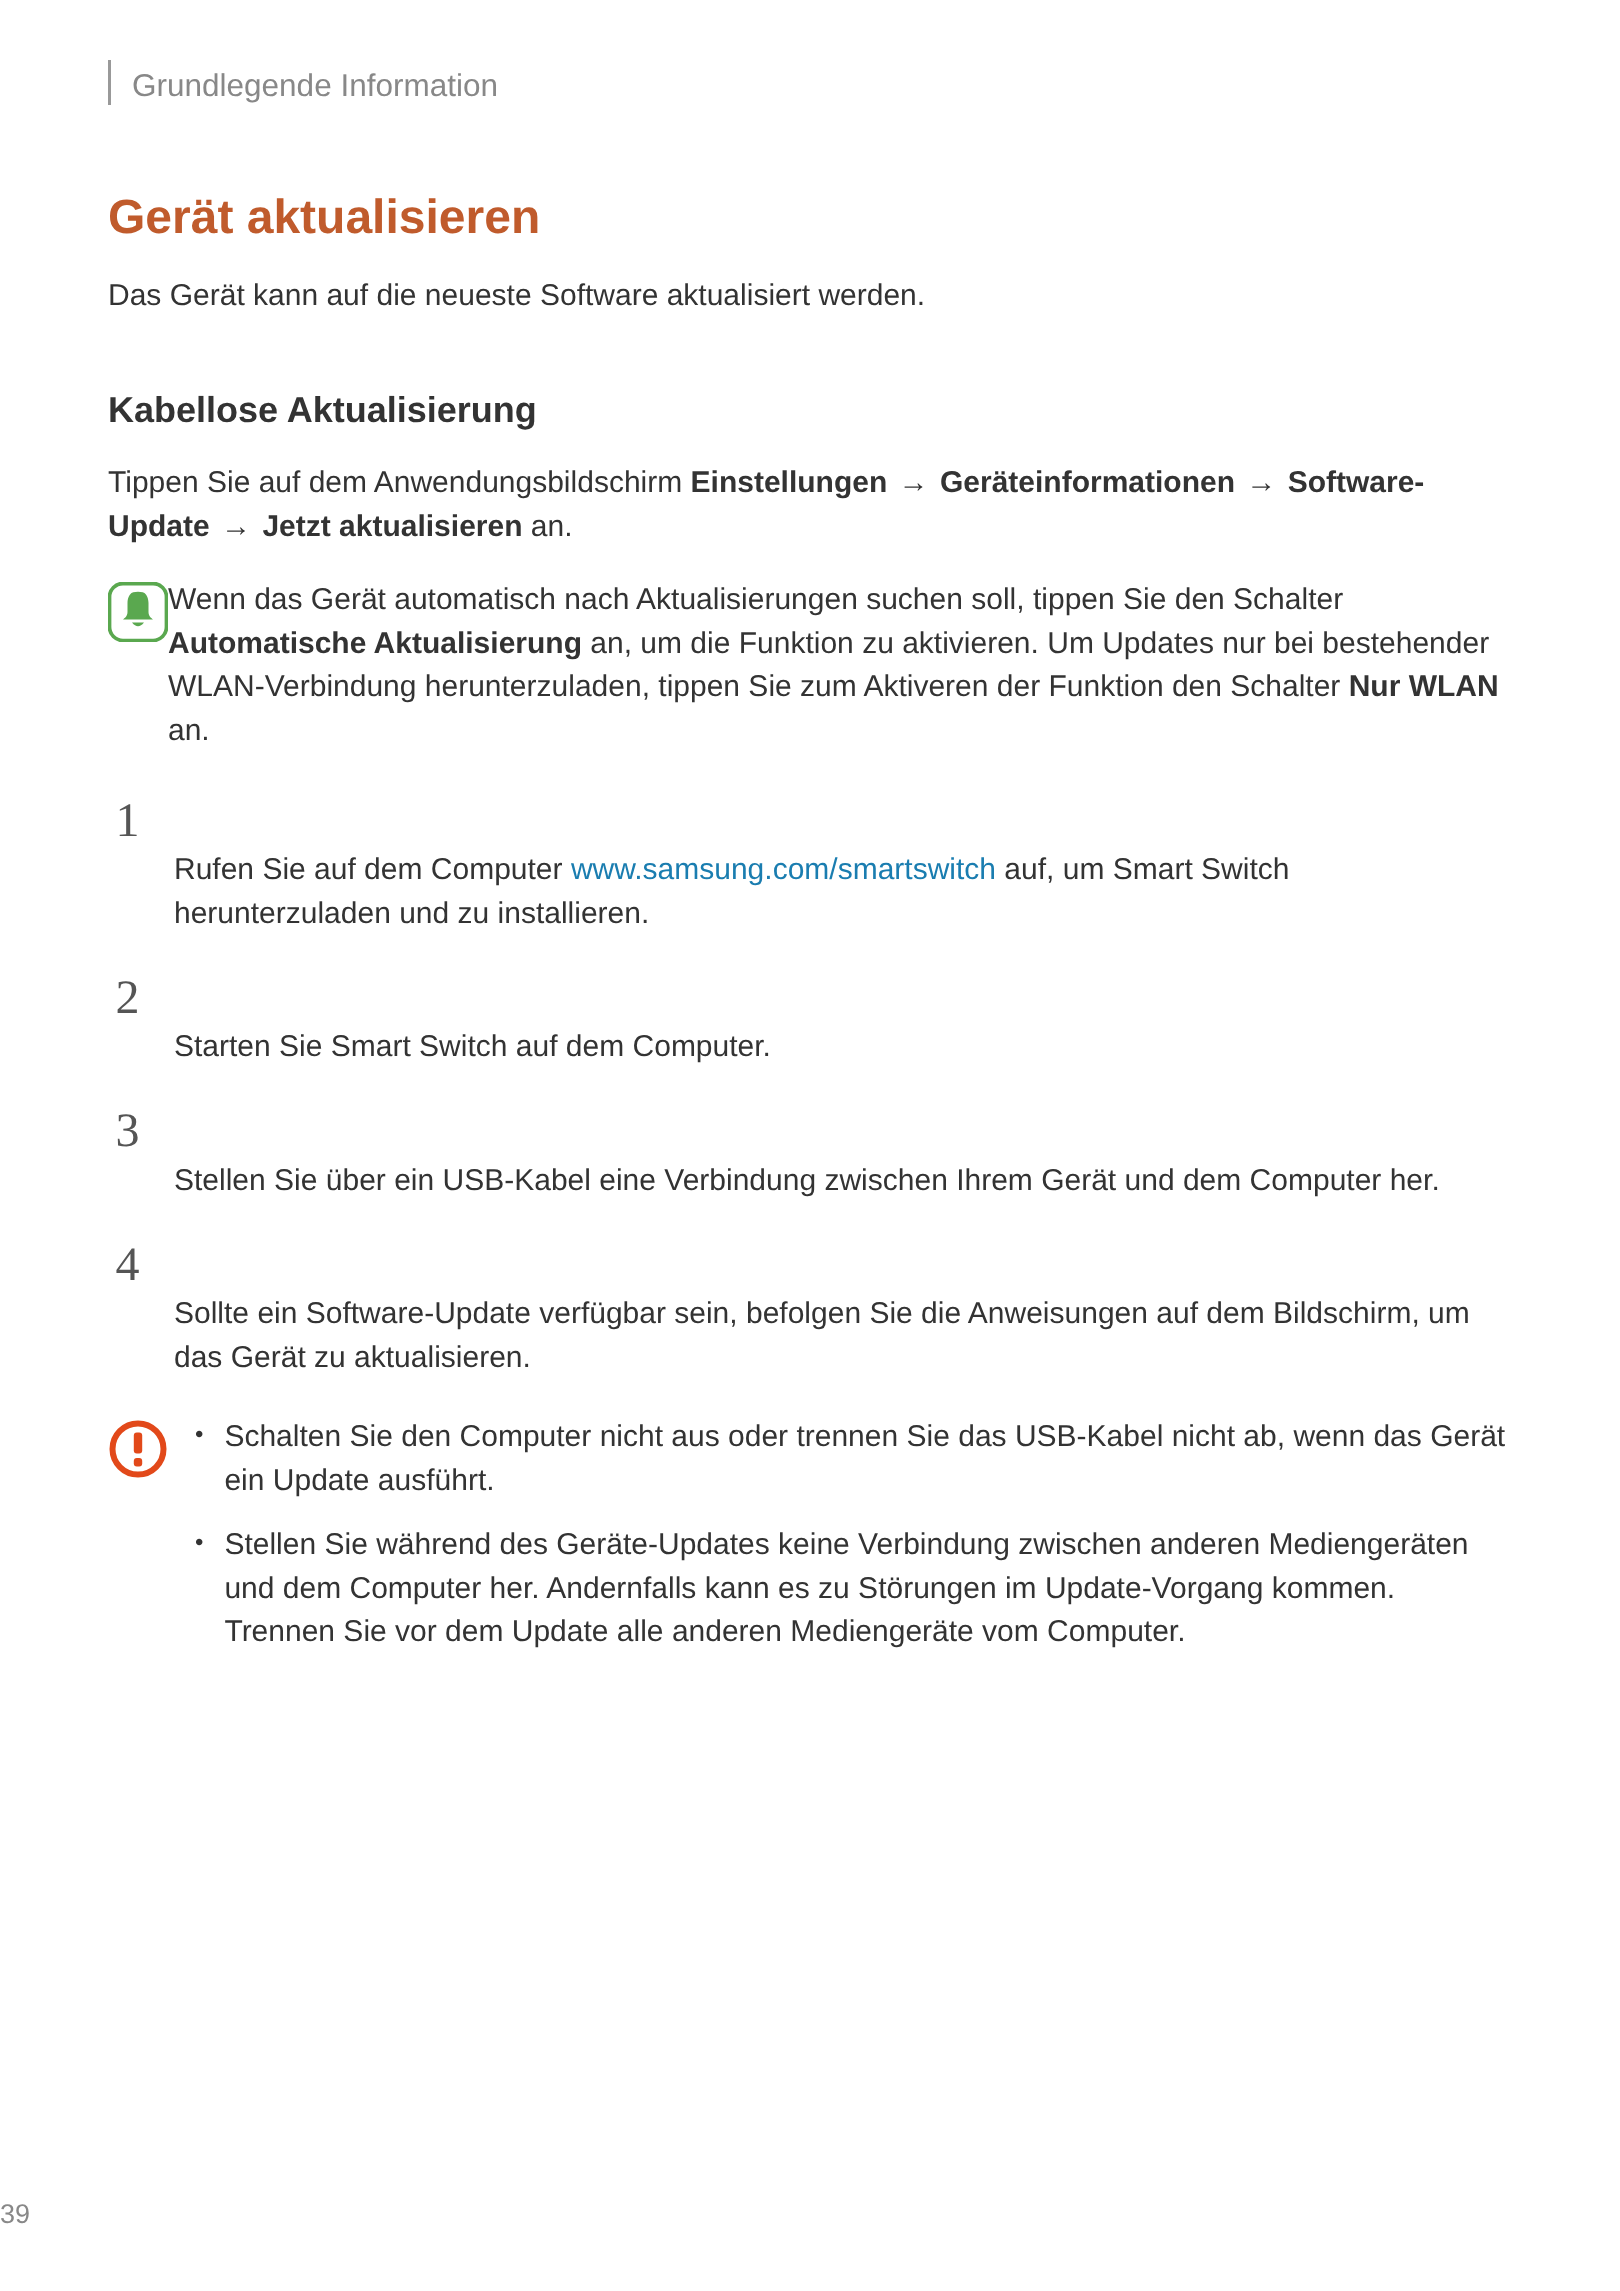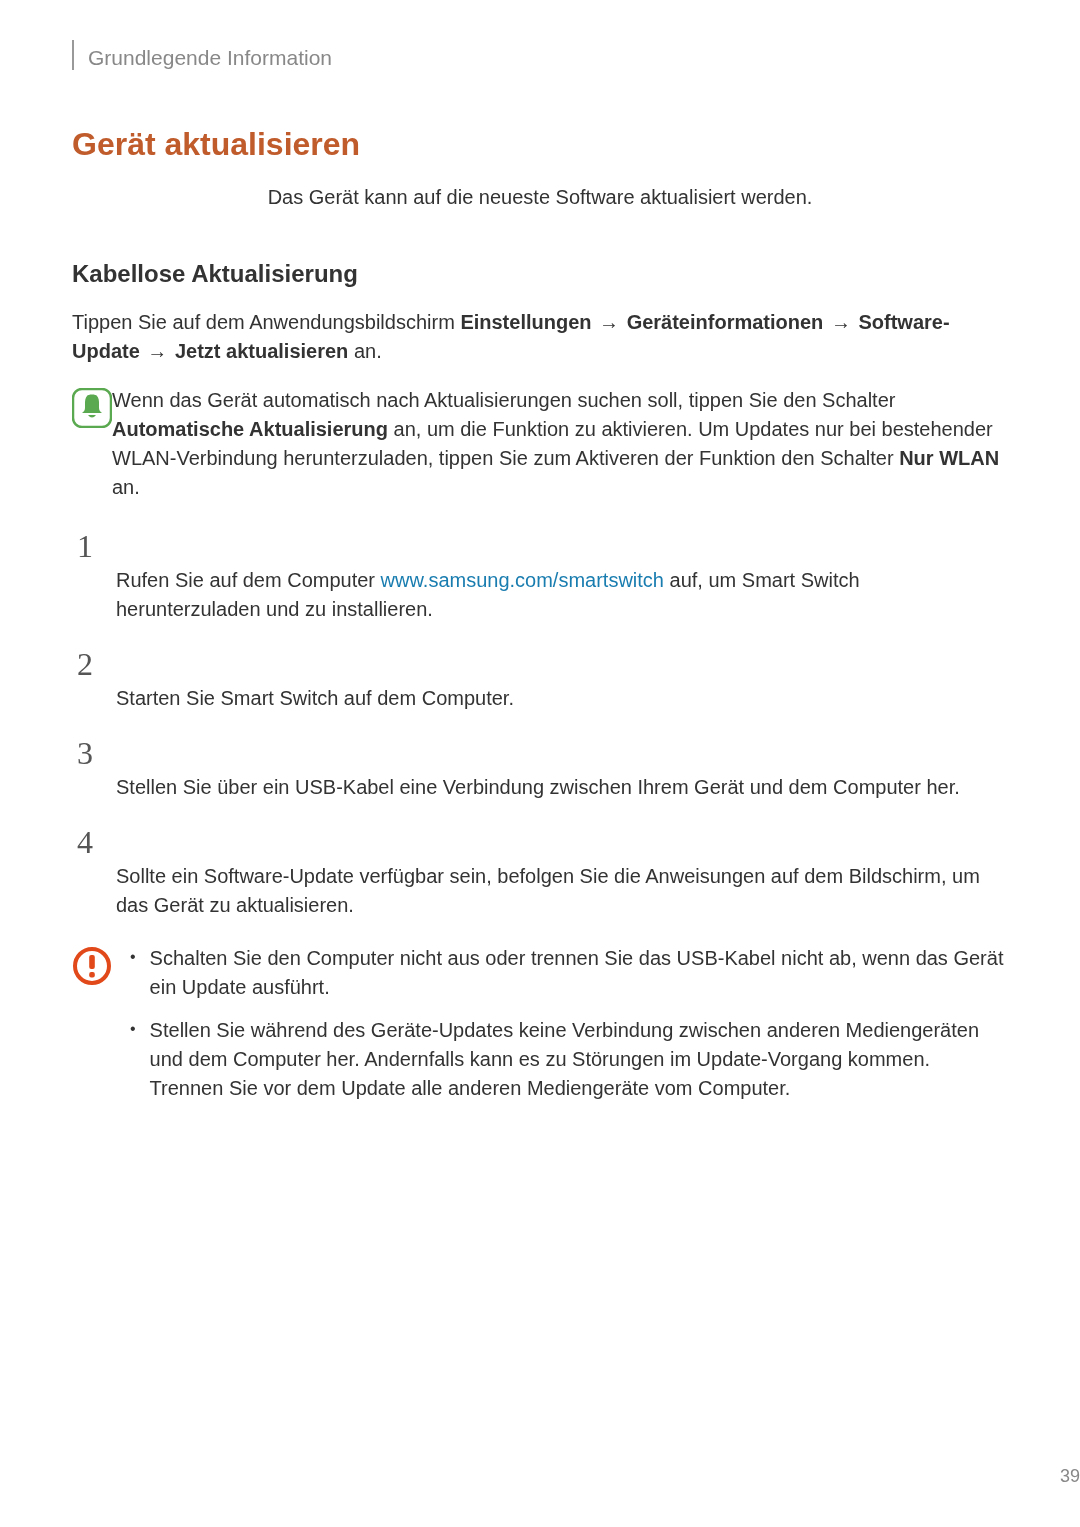--- a/index.html
+++ b/index.html
@@ -37,7 +37,6 @@
       line-height: 1.45;
       color: #333;
       margin-bottom: 20px;
-      text-align: center;
     }
     h2.subheading {
       font-size: 24px;

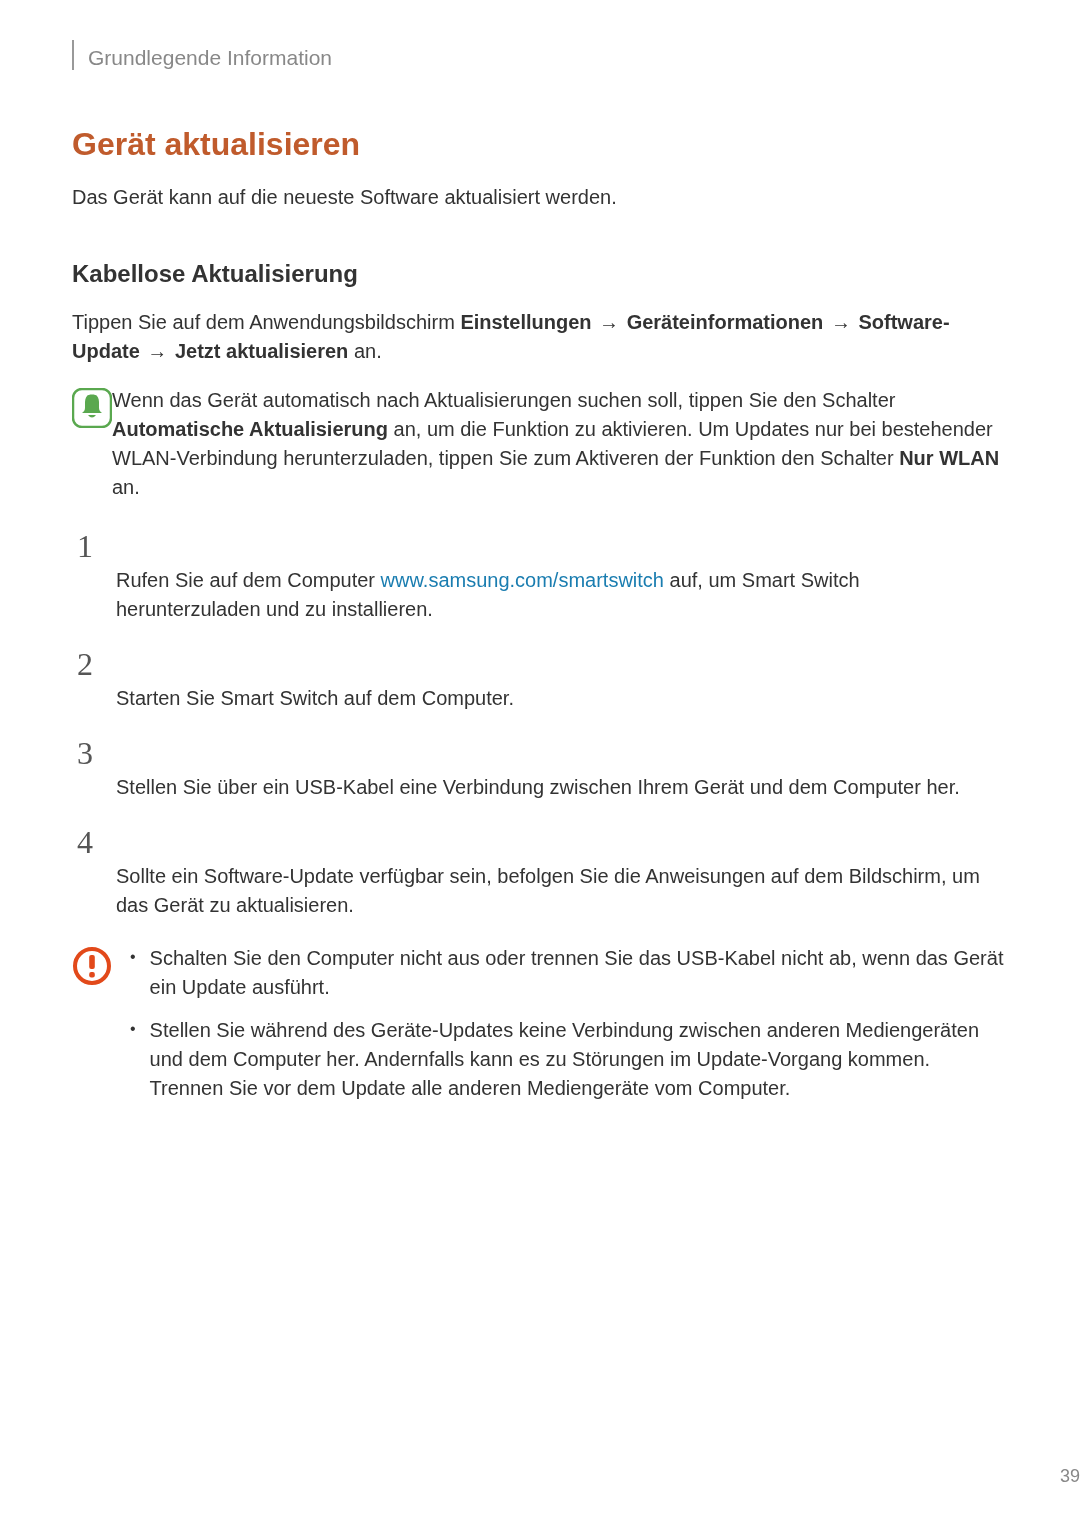--- a/index.html
+++ b/index.html
@@ -123,7 +123,7 @@
       position: absolute;
       bottom: 40px;
       left: 0; right: 0;
-      text-align: right;
+      text-align: left;
       font-size: 18px;
       color: #888;
     }

